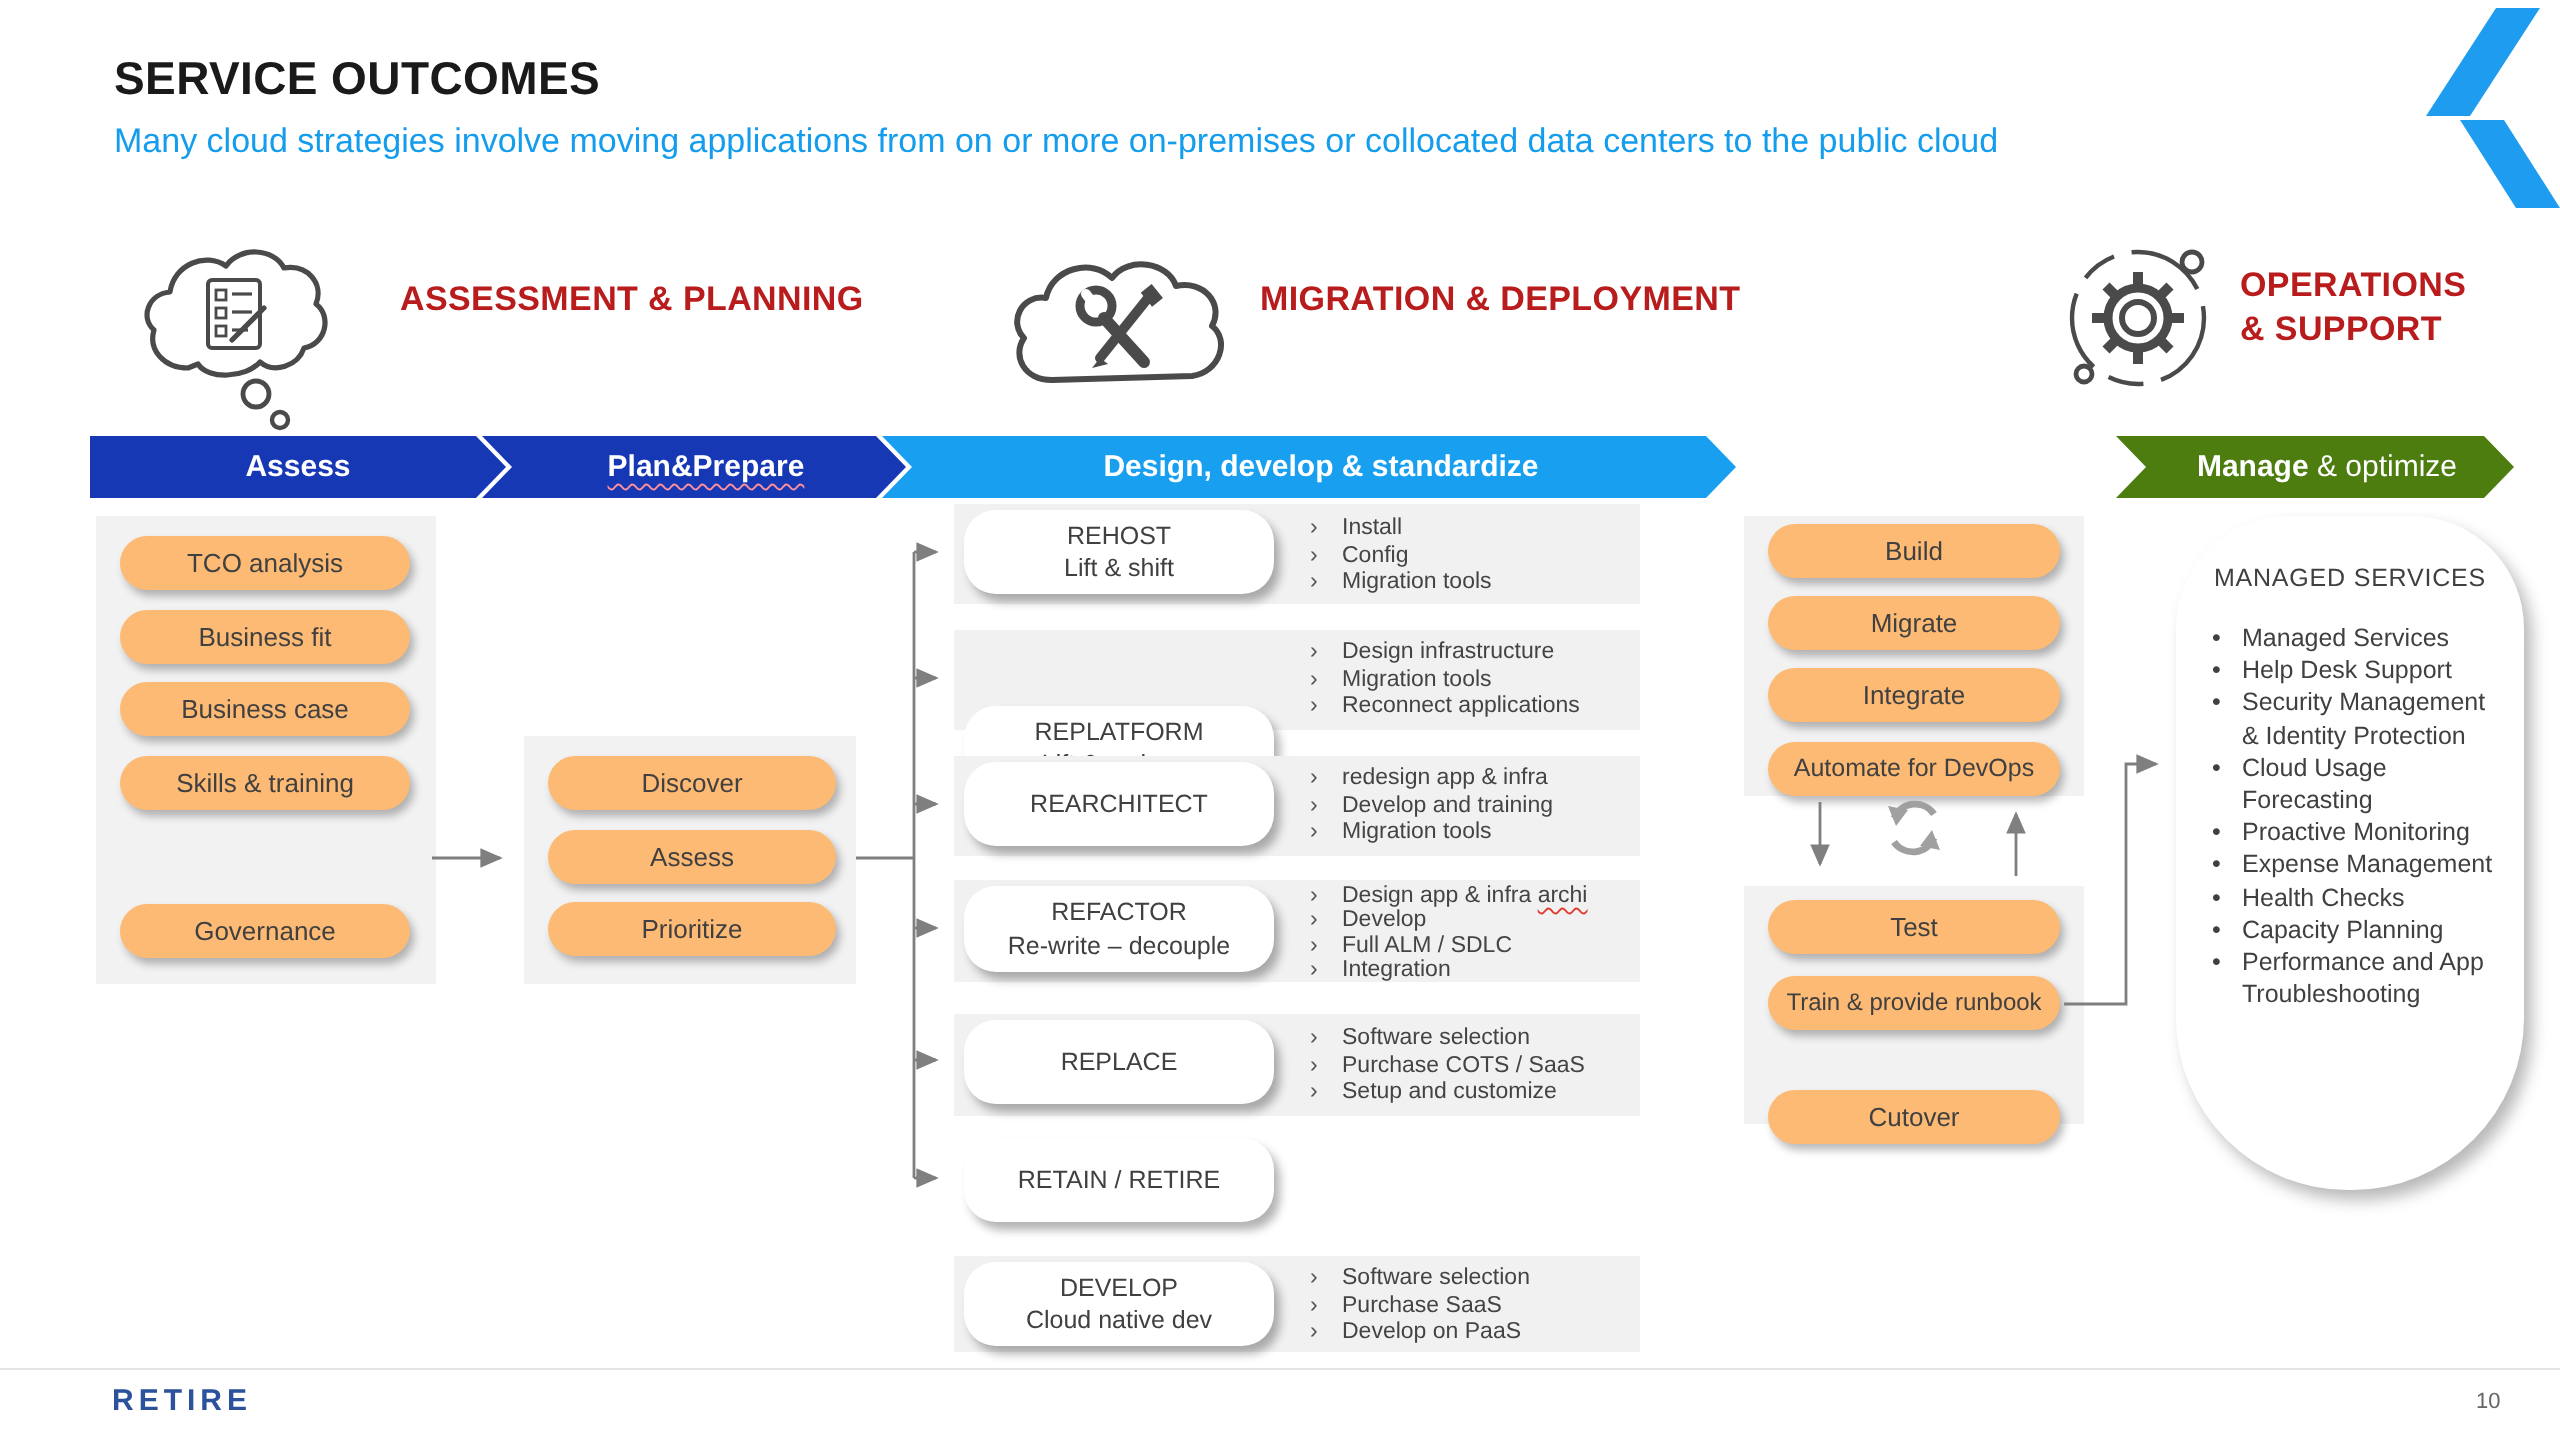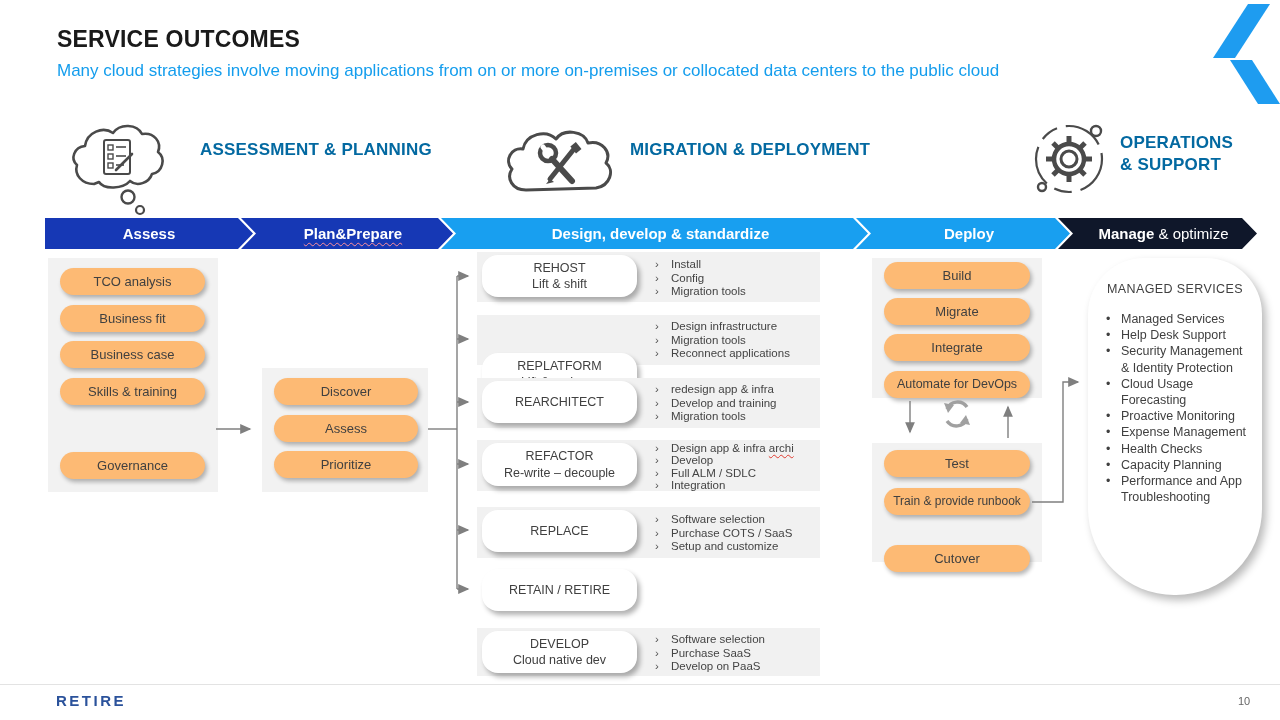--- a/index.html
+++ b/index.html
@@ -15,7 +15,7 @@
   .subtitle { left:57px; top:61px; font-size:17px; color:#149ded; }
 
   
-  .phase-label { font-size:17px; font-weight:700; color:#0369a1; letter-spacing:.2px; }
+  .phase-label { font-size:17px; font-weight:700; color:#b91c1c; letter-spacing:.2px; }
 
   
   .seg { position:absolute; top:218px; height:31px; line-height:31px; text-align:center;

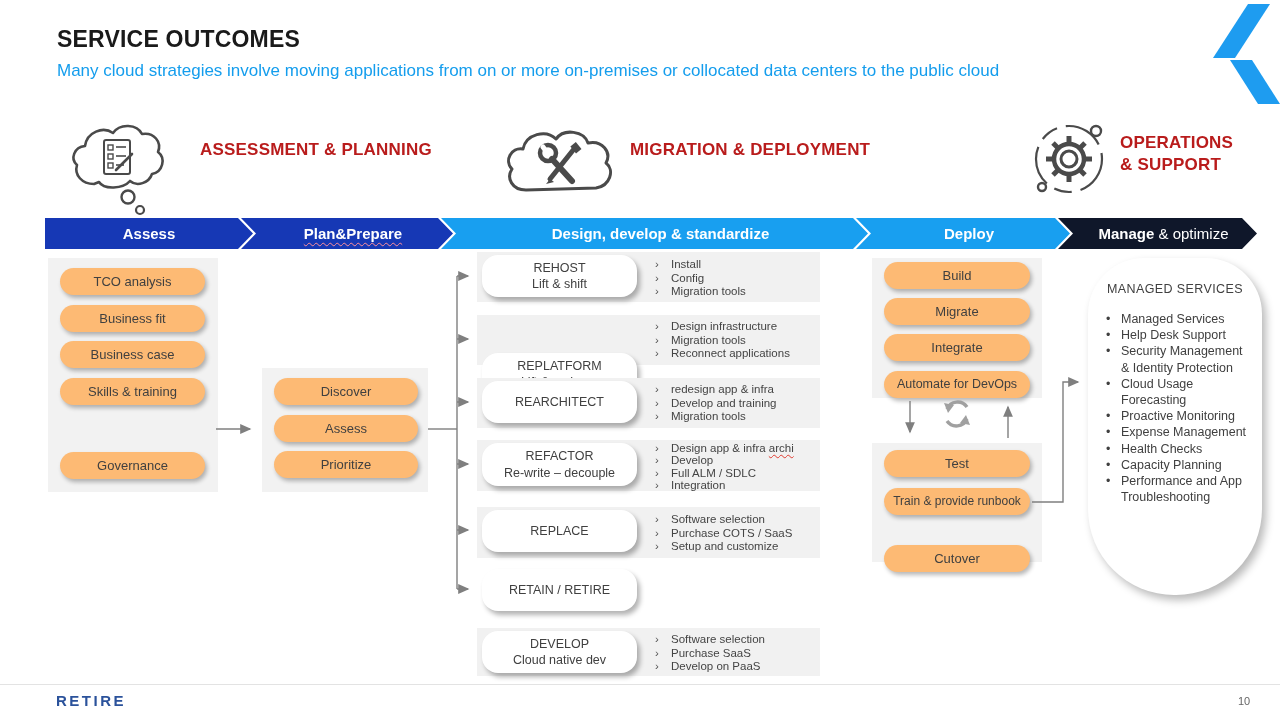--- a/index.html
+++ b/index.html
@@ -131,9 +131,6 @@
   </div>
   <div class="seg mid" style="left:441px; width:427px; background:#189ff0;">
     <span>Design, develop &amp; standardize</span>
-  </div>
-  <div class="seg mid" style="left:856px; width:214px; background:#189ff0;">
-    <span>Deploy</span>
   </div>
   <div class="seg mid" style="left:1058px; width:199px; background:#0f172a;">
     <span>Manage</span><span class="light"> &amp; optimize</span>

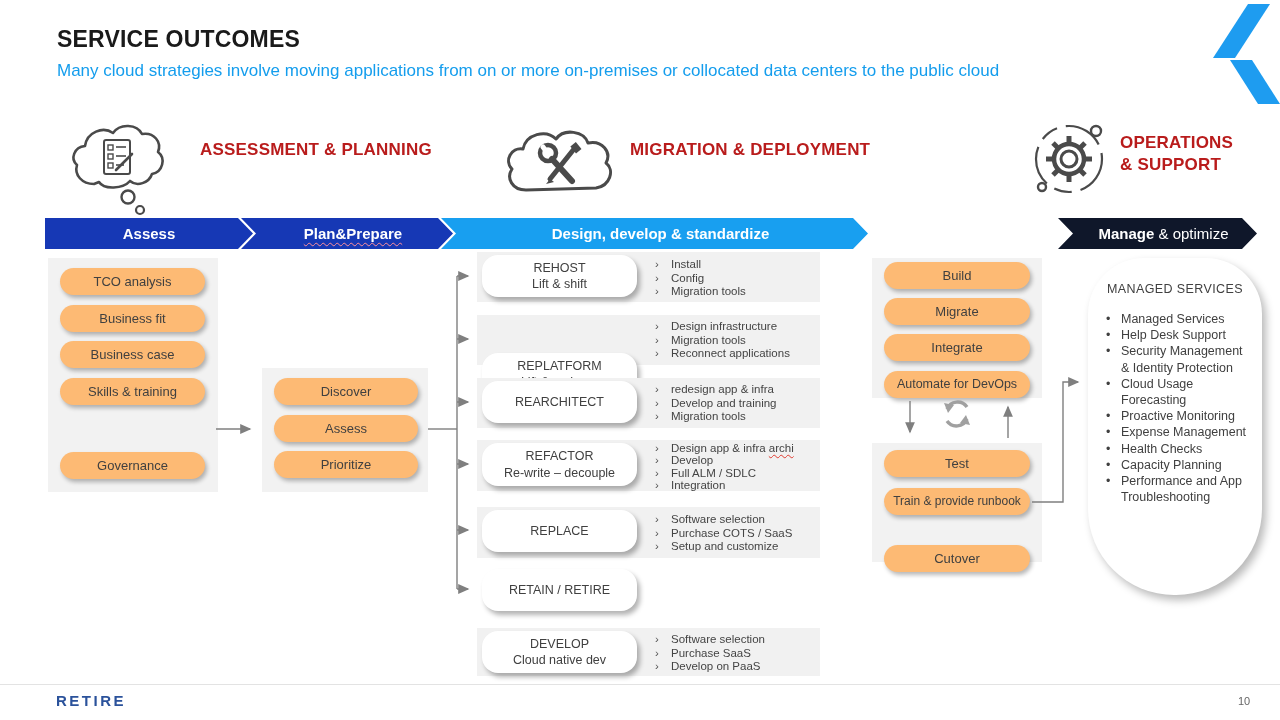--- a/index.html
+++ b/index.html
@@ -132,7 +132,7 @@
   <div class="seg mid" style="left:441px; width:427px; background:#189ff0;">
     <span>Design, develop &amp; standardize</span>
   </div>
-  <div class="seg mid" style="left:1058px; width:199px; background:#0f172a;">
+  <div class="seg mid" style="left:1058px; width:199px; background:#4d7c0f;">
     <span>Manage</span><span class="light"> &amp; optimize</span>
   </div>
 

